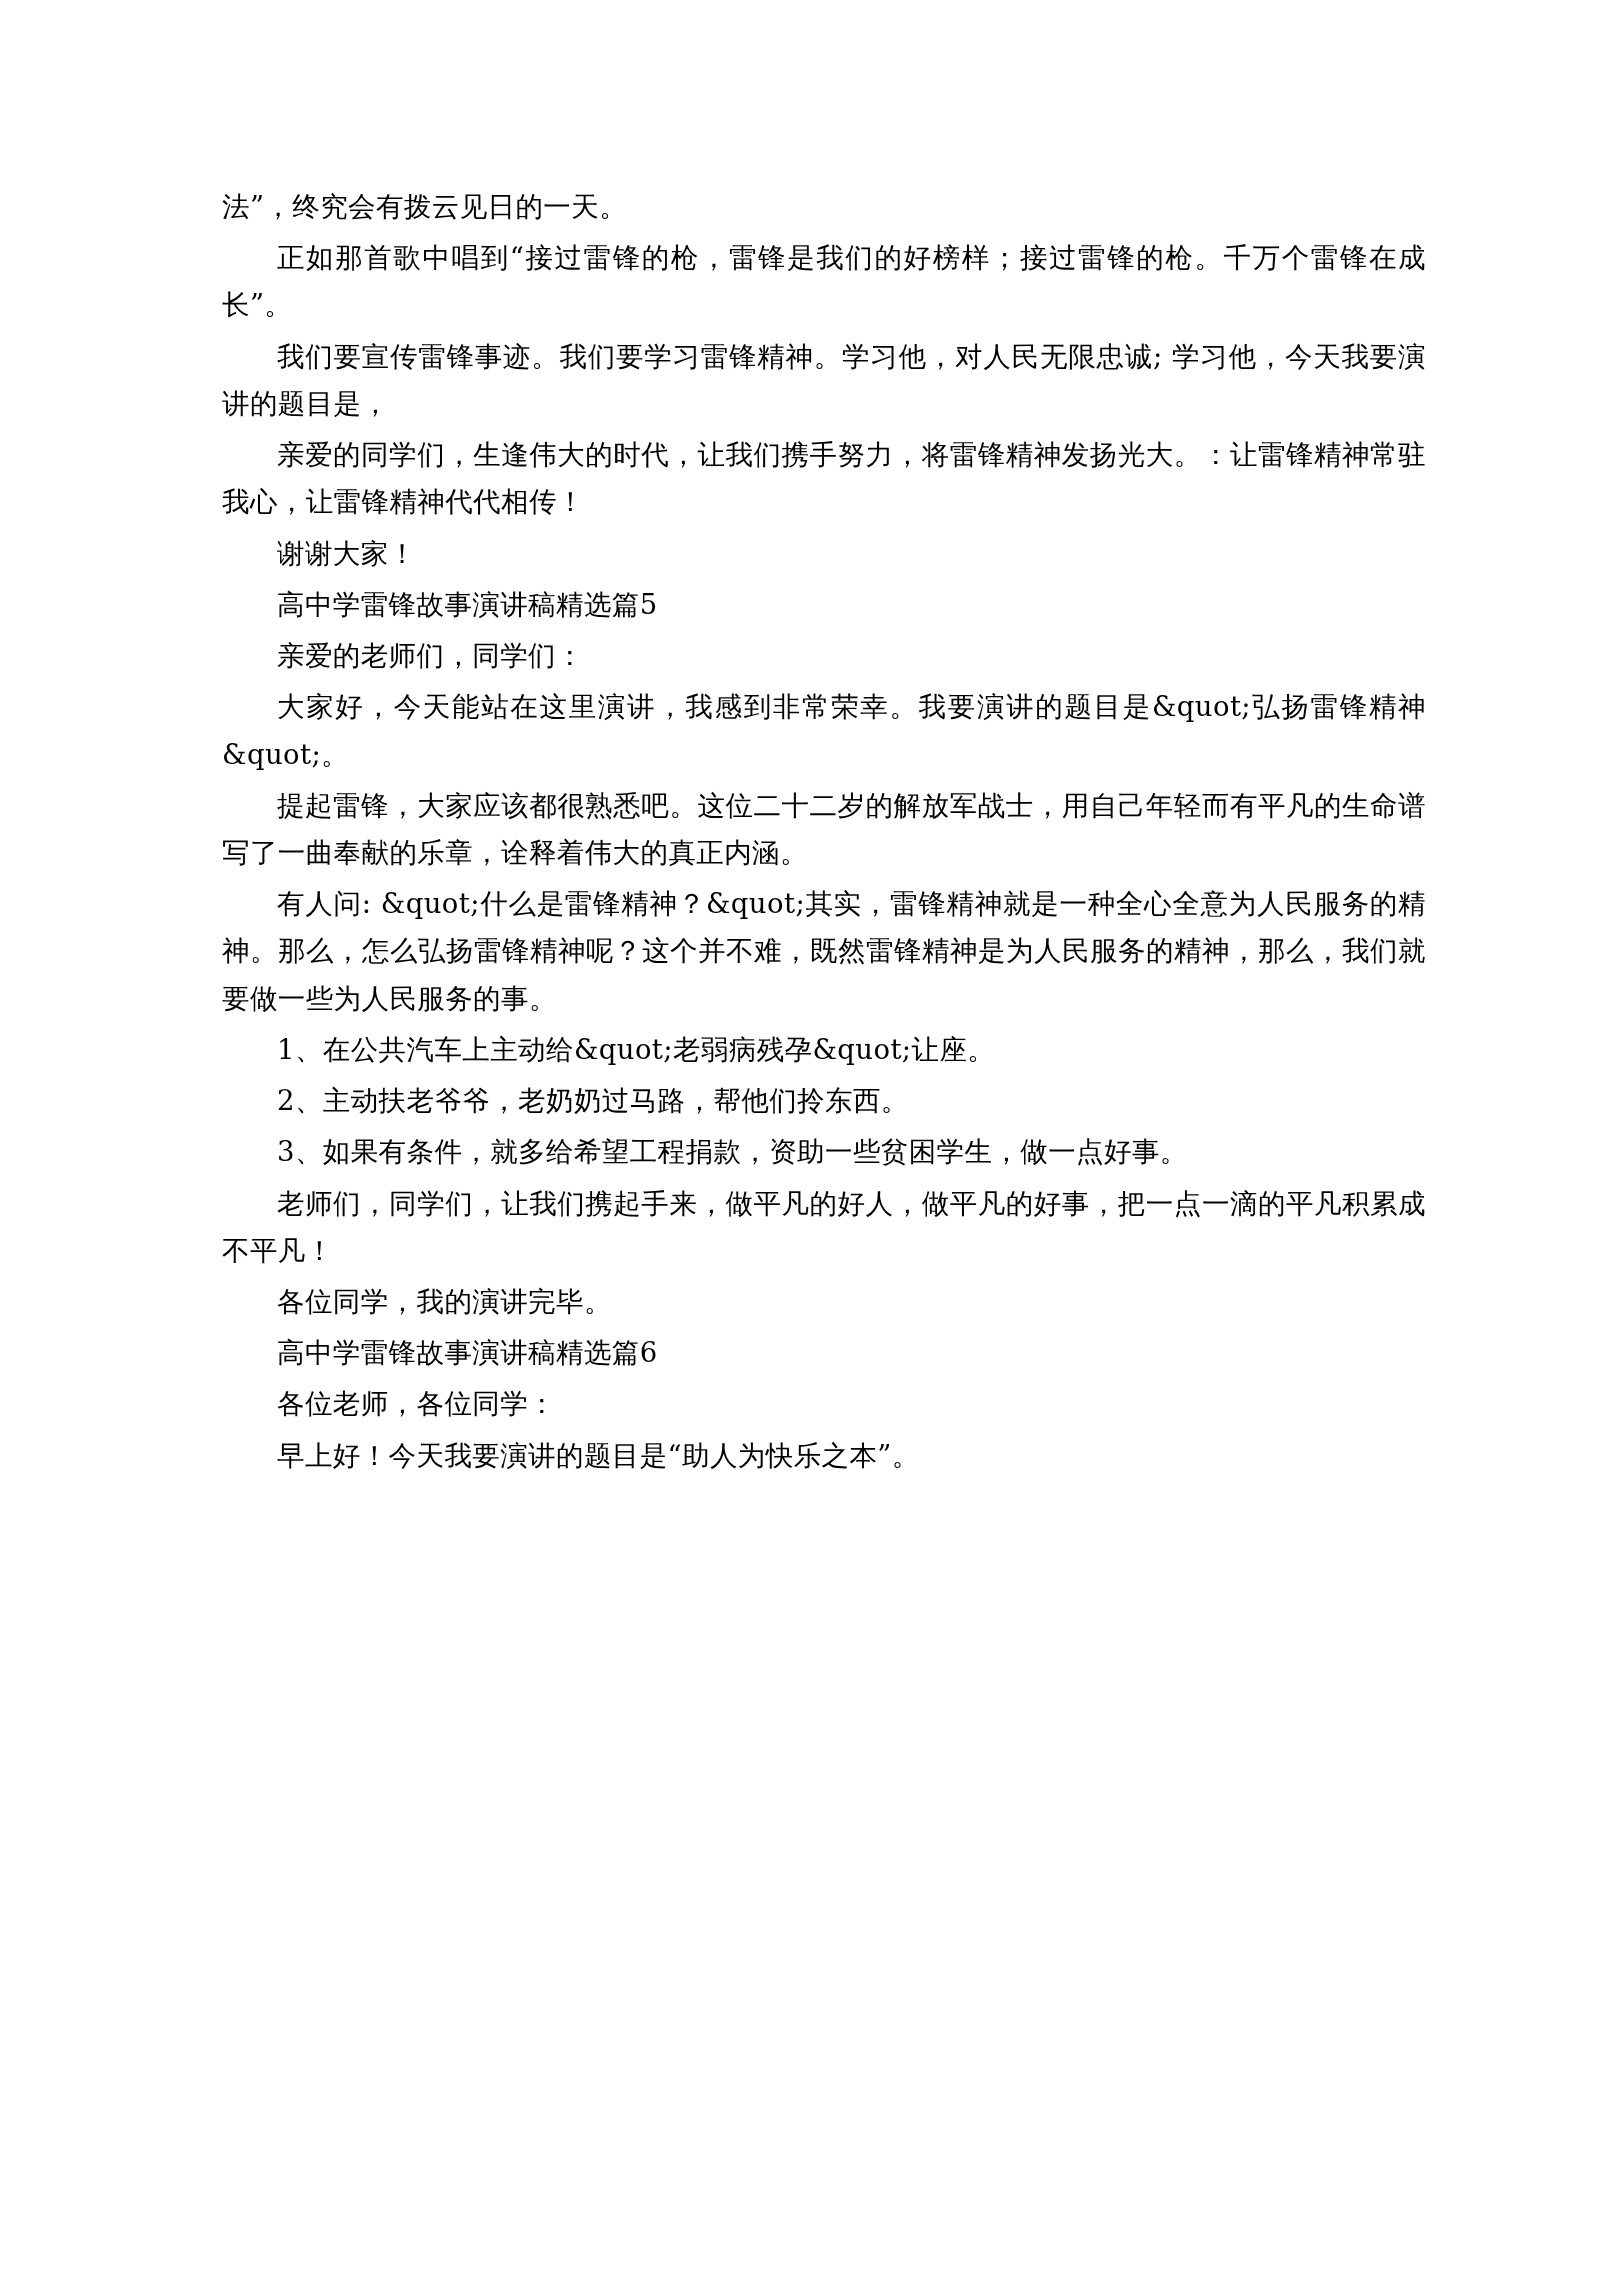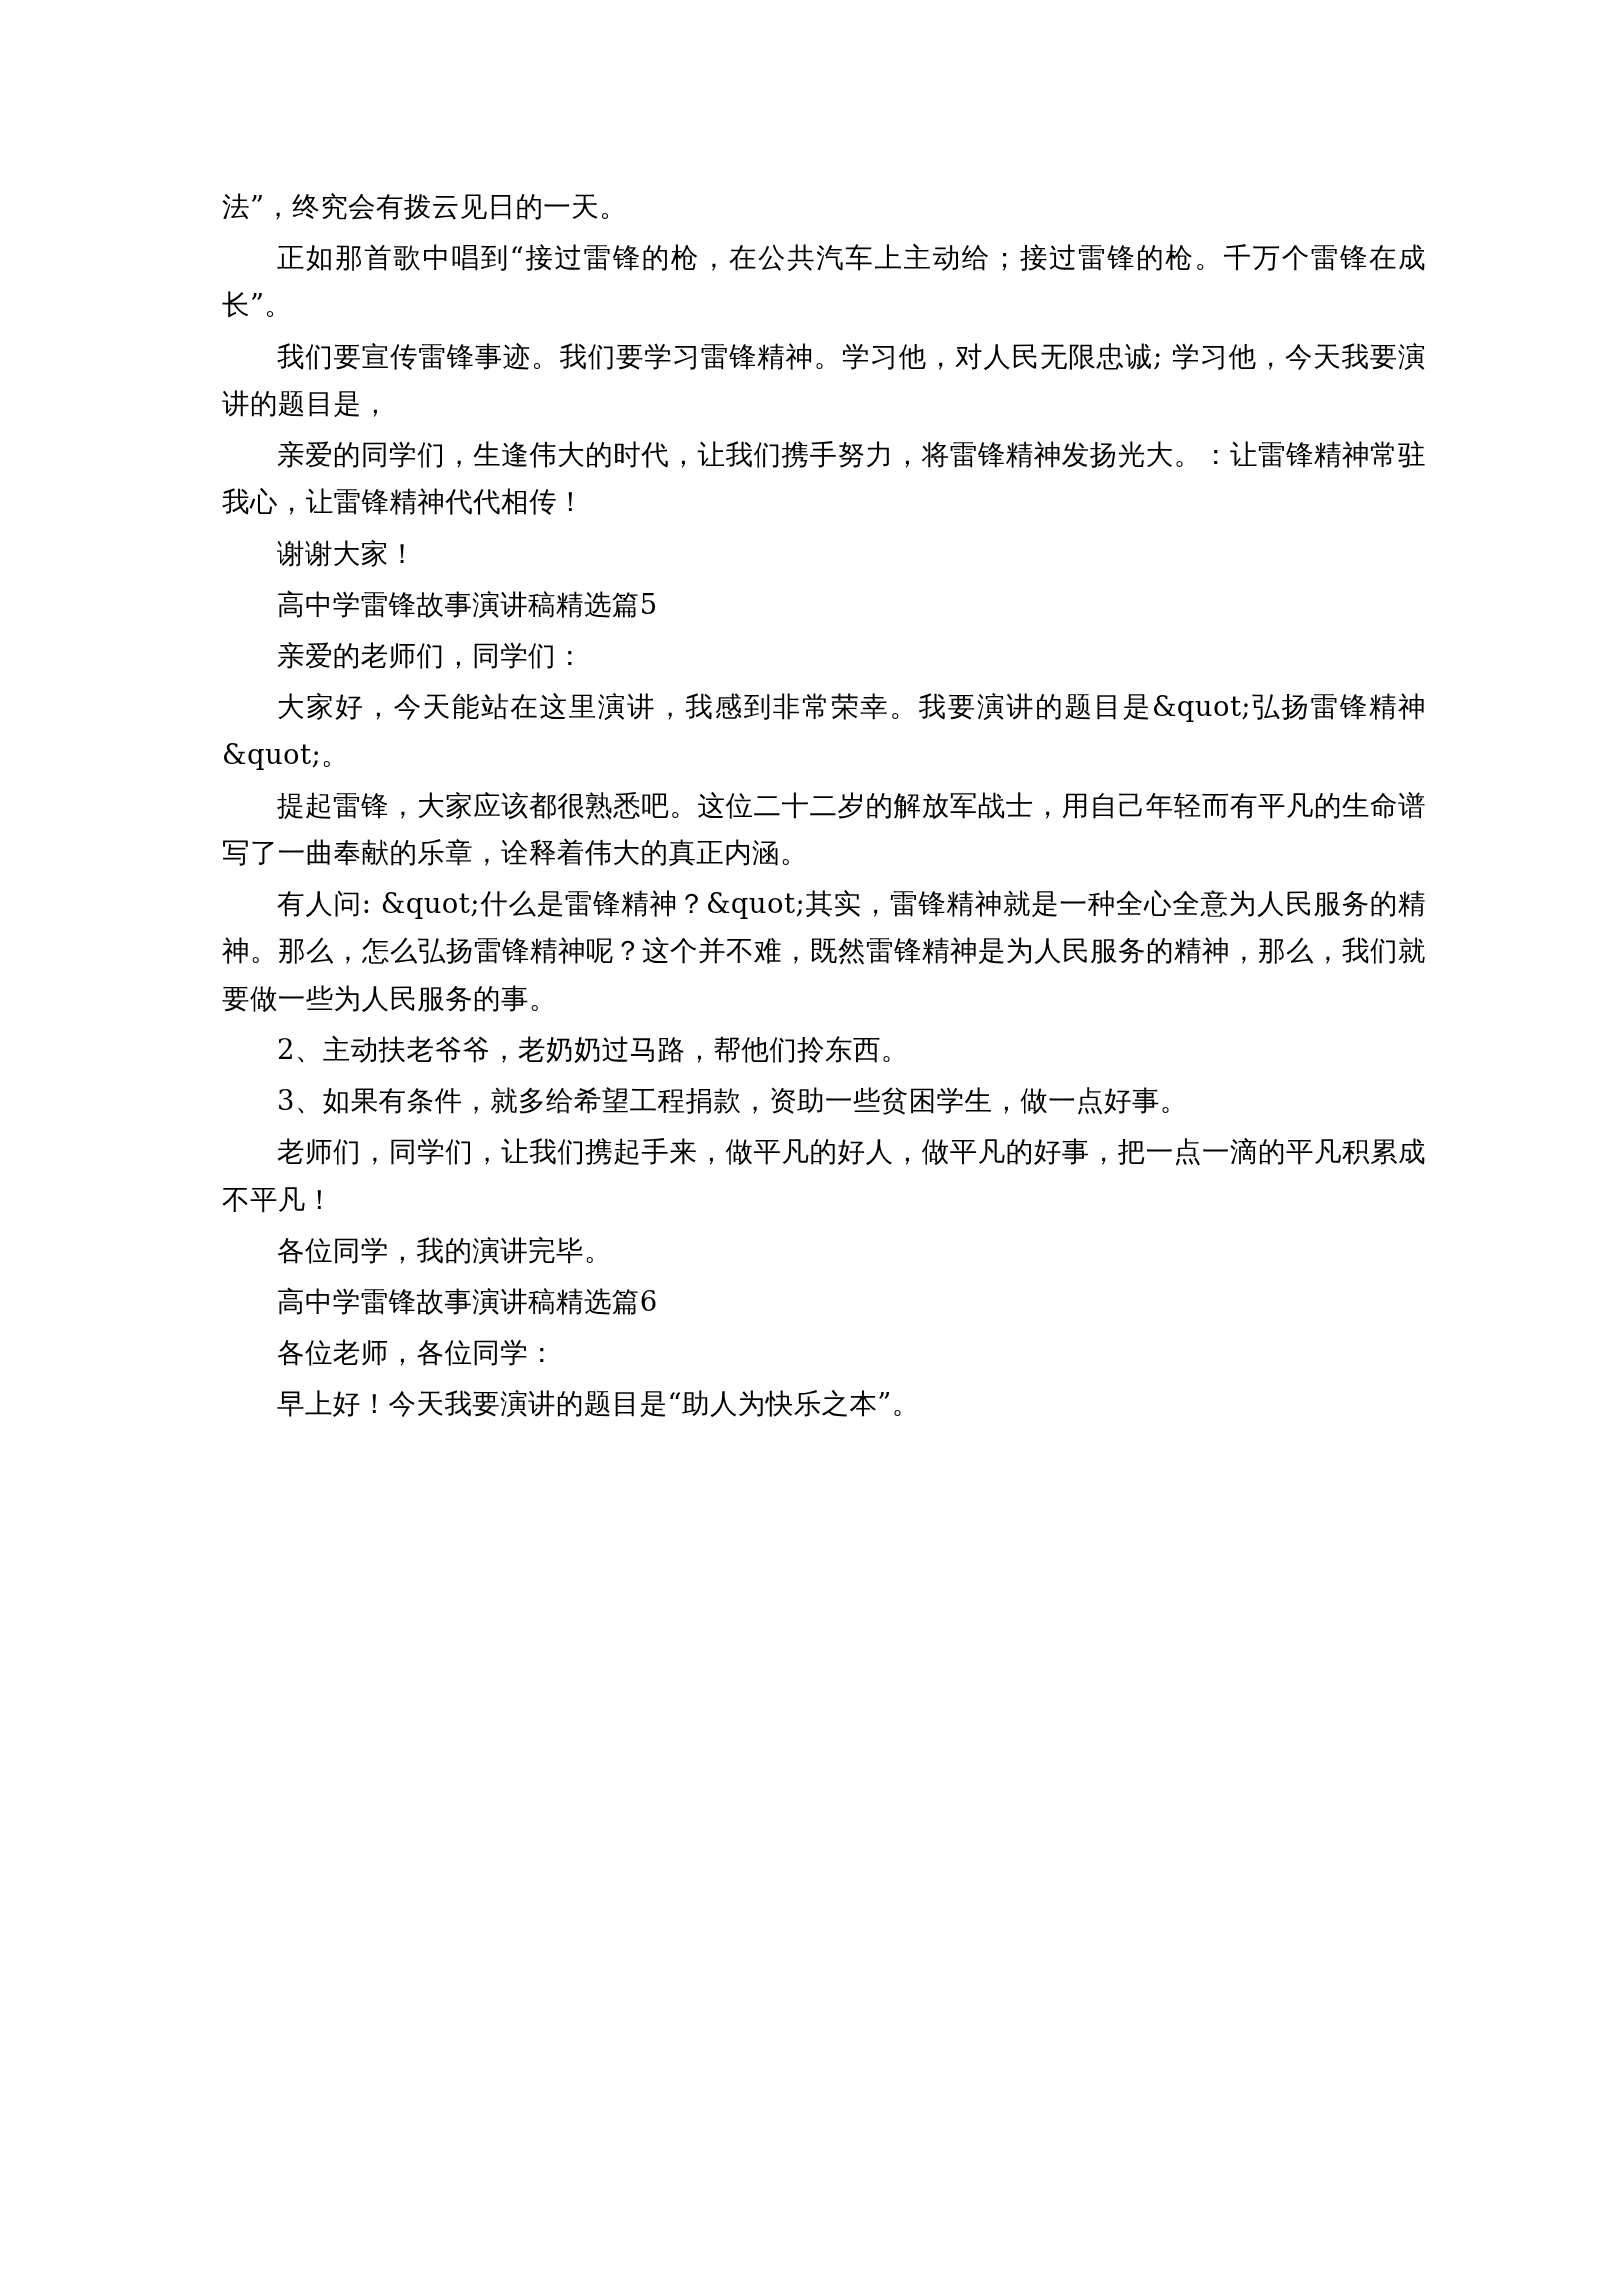--- a/index.html
+++ b/index.html
@@ -50,7 +50,7 @@
 <div class="page">
   <div class="doc-body">
     <p class="noindent">法”，终究会有拨云见日的一天。</p>
-    <p class="indent">正如那首歌中唱到“接过雷锋的枪，在公共汽车上主动给；接过雷锋的枪。千万个雷锋在成长”。</p>
+    <p class="indent">正如那首歌中唱到“接过雷锋的枪，雷锋是我们的好榜样；接过雷锋的枪。千万个雷锋在成长”。</p>
     <p class="indent">我们要宣传雷锋事迹。我们要学习雷锋精神。学习他，对人民无限忠诚; 学习他，今天我要演讲的题目是，</p>
     <p class="indent">亲爱的同学们，生逢伟大的时代，让我们携手努力，将雷锋精神发扬光大。：让雷锋精神常驻我心，让雷锋精神代代相传！</p>
     <p class="indent">谢谢大家！</p>

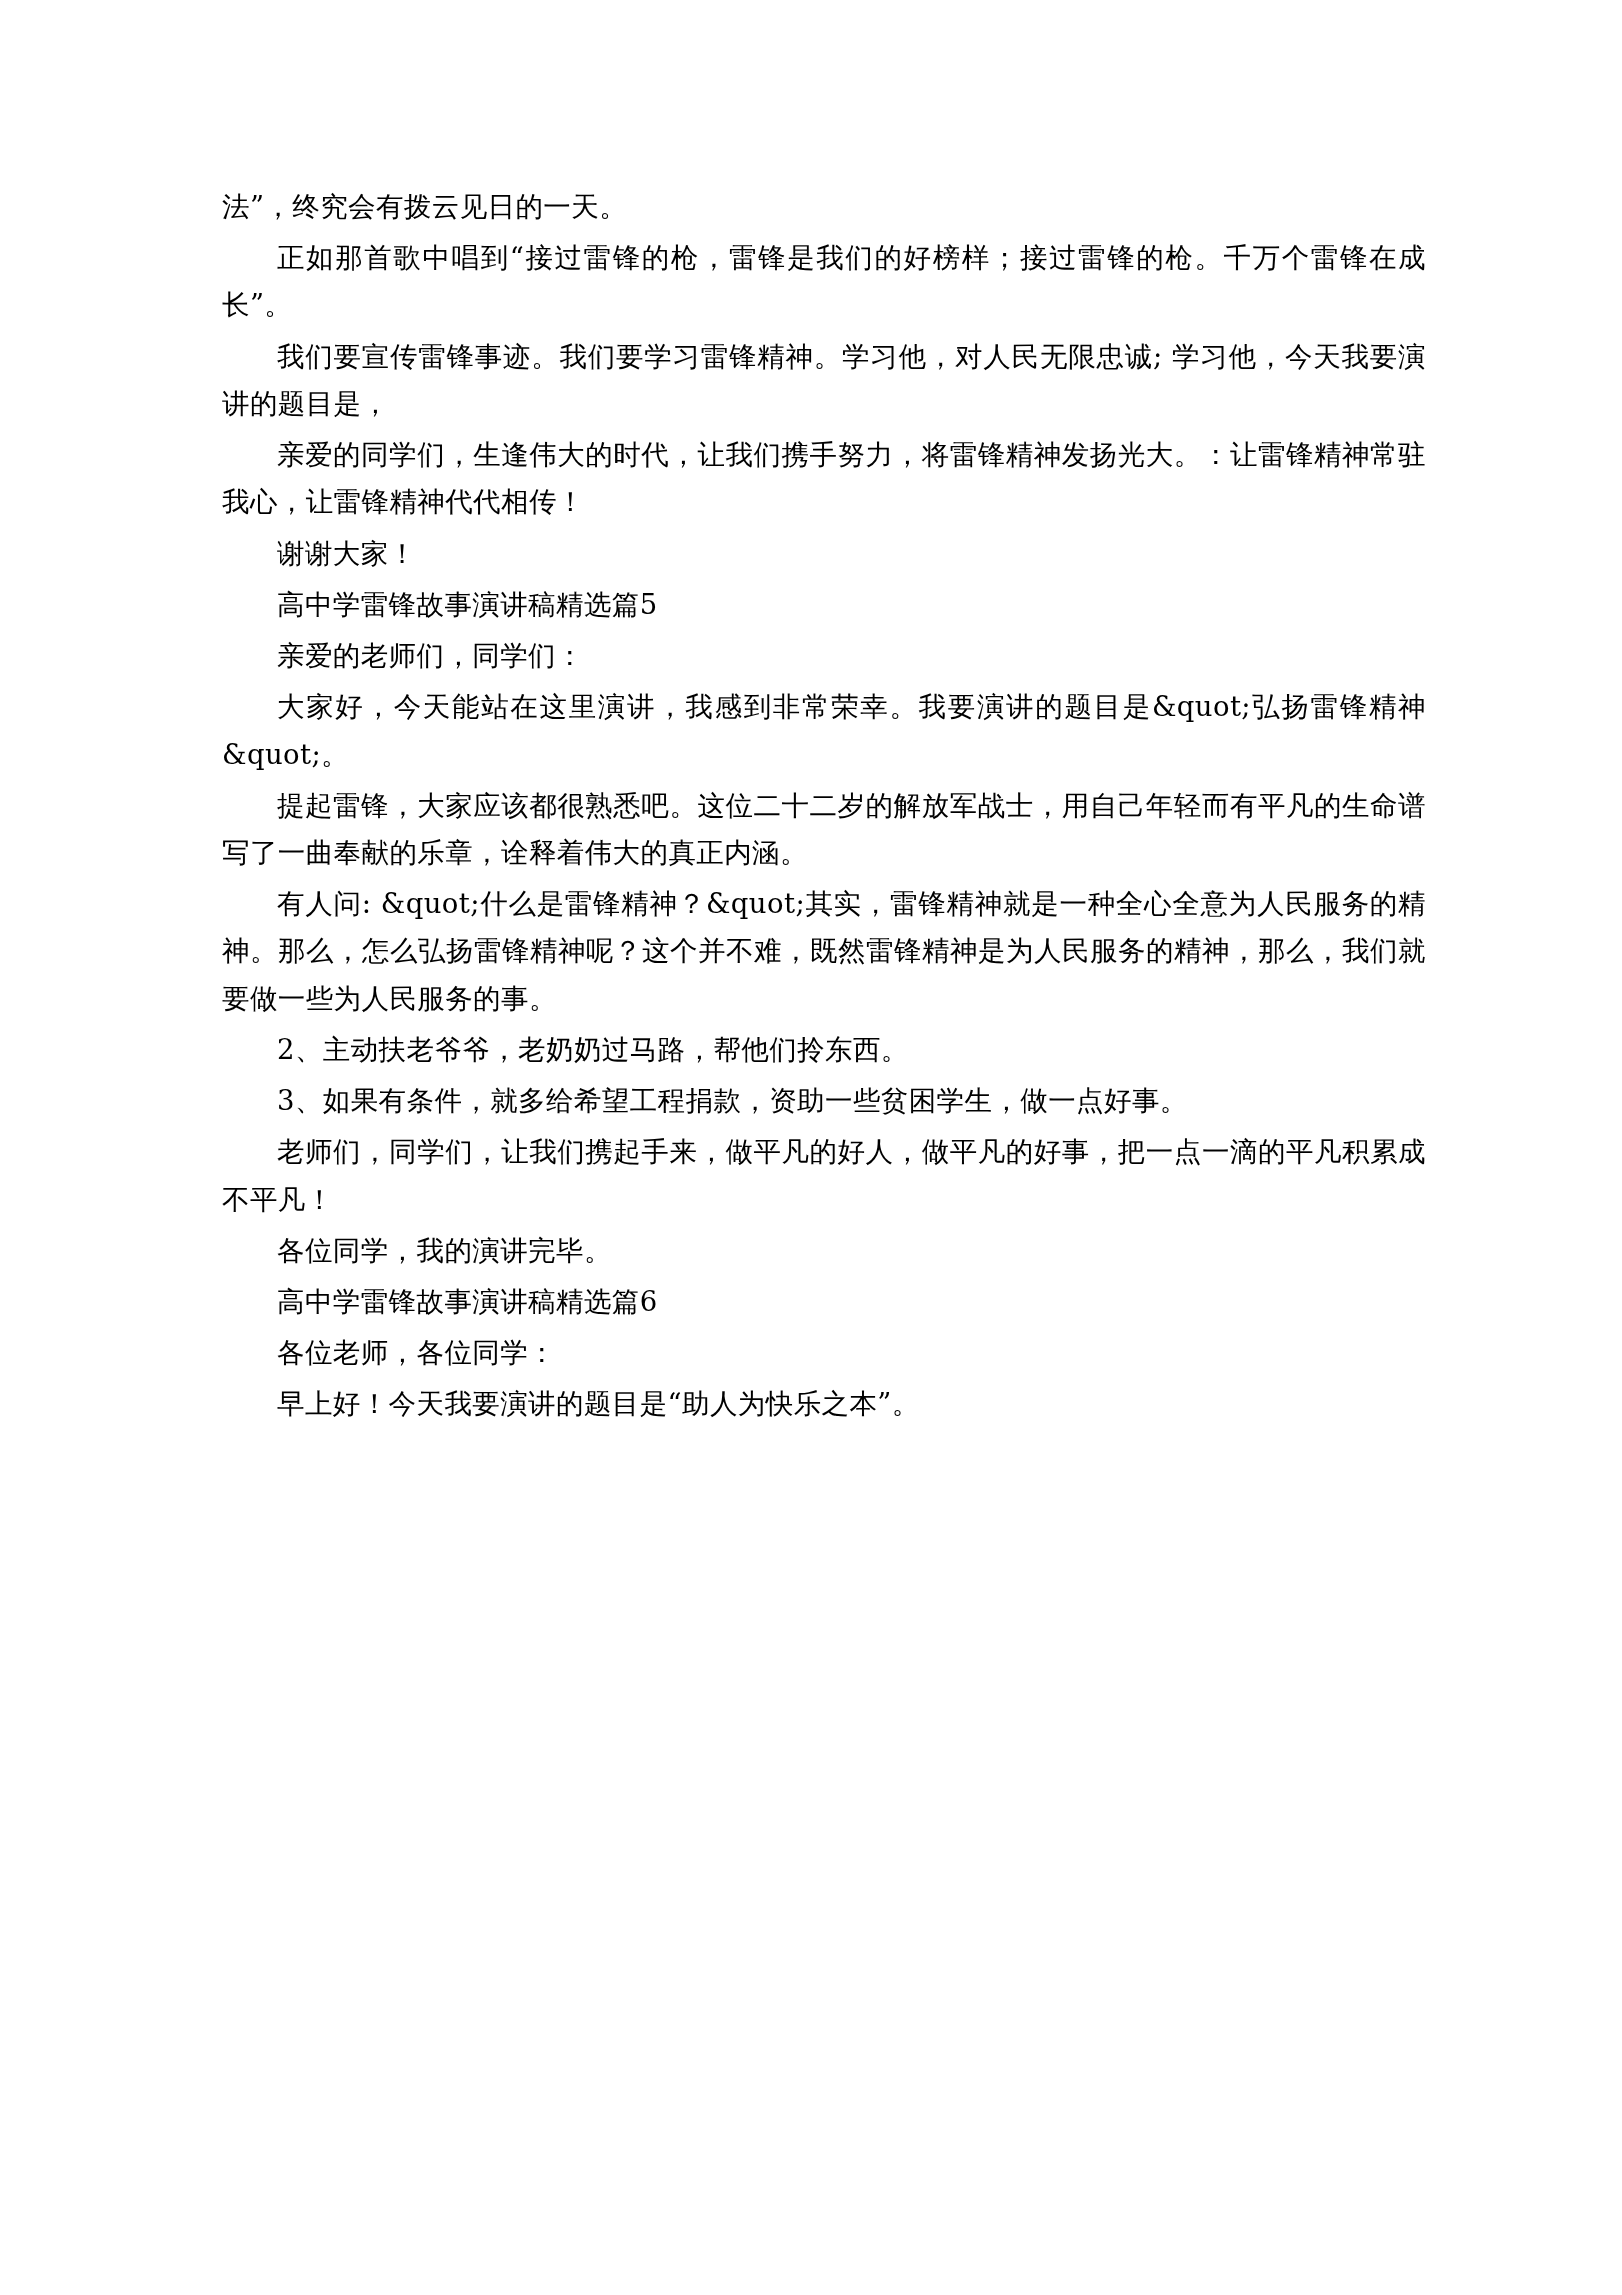--- a/index.html
+++ b/index.html
@@ -59,6 +59,7 @@
     <p class="indent">大家好，今天能站在这里演讲，我感到非常荣幸。我要演讲的题目是&amp;quot;弘扬雷锋精神&amp;quot;。</p>
     <p class="indent">提起雷锋，大家应该都很熟悉吧。这位二十二岁的解放军战士，用自己年轻而有平凡的生命谱写了一曲奉献的乐章，诠释着伟大的真正内涵。</p>
     <p class="indent">有人问: &amp;quot;什么是雷锋精神？&amp;quot;其实，雷锋精神就是一种全心全意为人民服务的精神。那么，怎么弘扬雷锋精神呢？这个并不难，既然雷锋精神是为人民服务的精神，那么，我们就要做一些为人民服务的事。</p>
+    <p class="indent">1、在公共汽车上主动给&amp;quot;老弱病残孕&amp;quot;让座。</p>
     <p class="indent">2、主动扶老爷爷，老奶奶过马路，帮他们拎东西。</p>
     <p class="indent">3、如果有条件，就多给希望工程捐款，资助一些贫困学生，做一点好事。</p>
     <p class="indent">老师们，同学们，让我们携起手来，做平凡的好人，做平凡的好事，把一点一滴的平凡积累成不平凡！</p>

